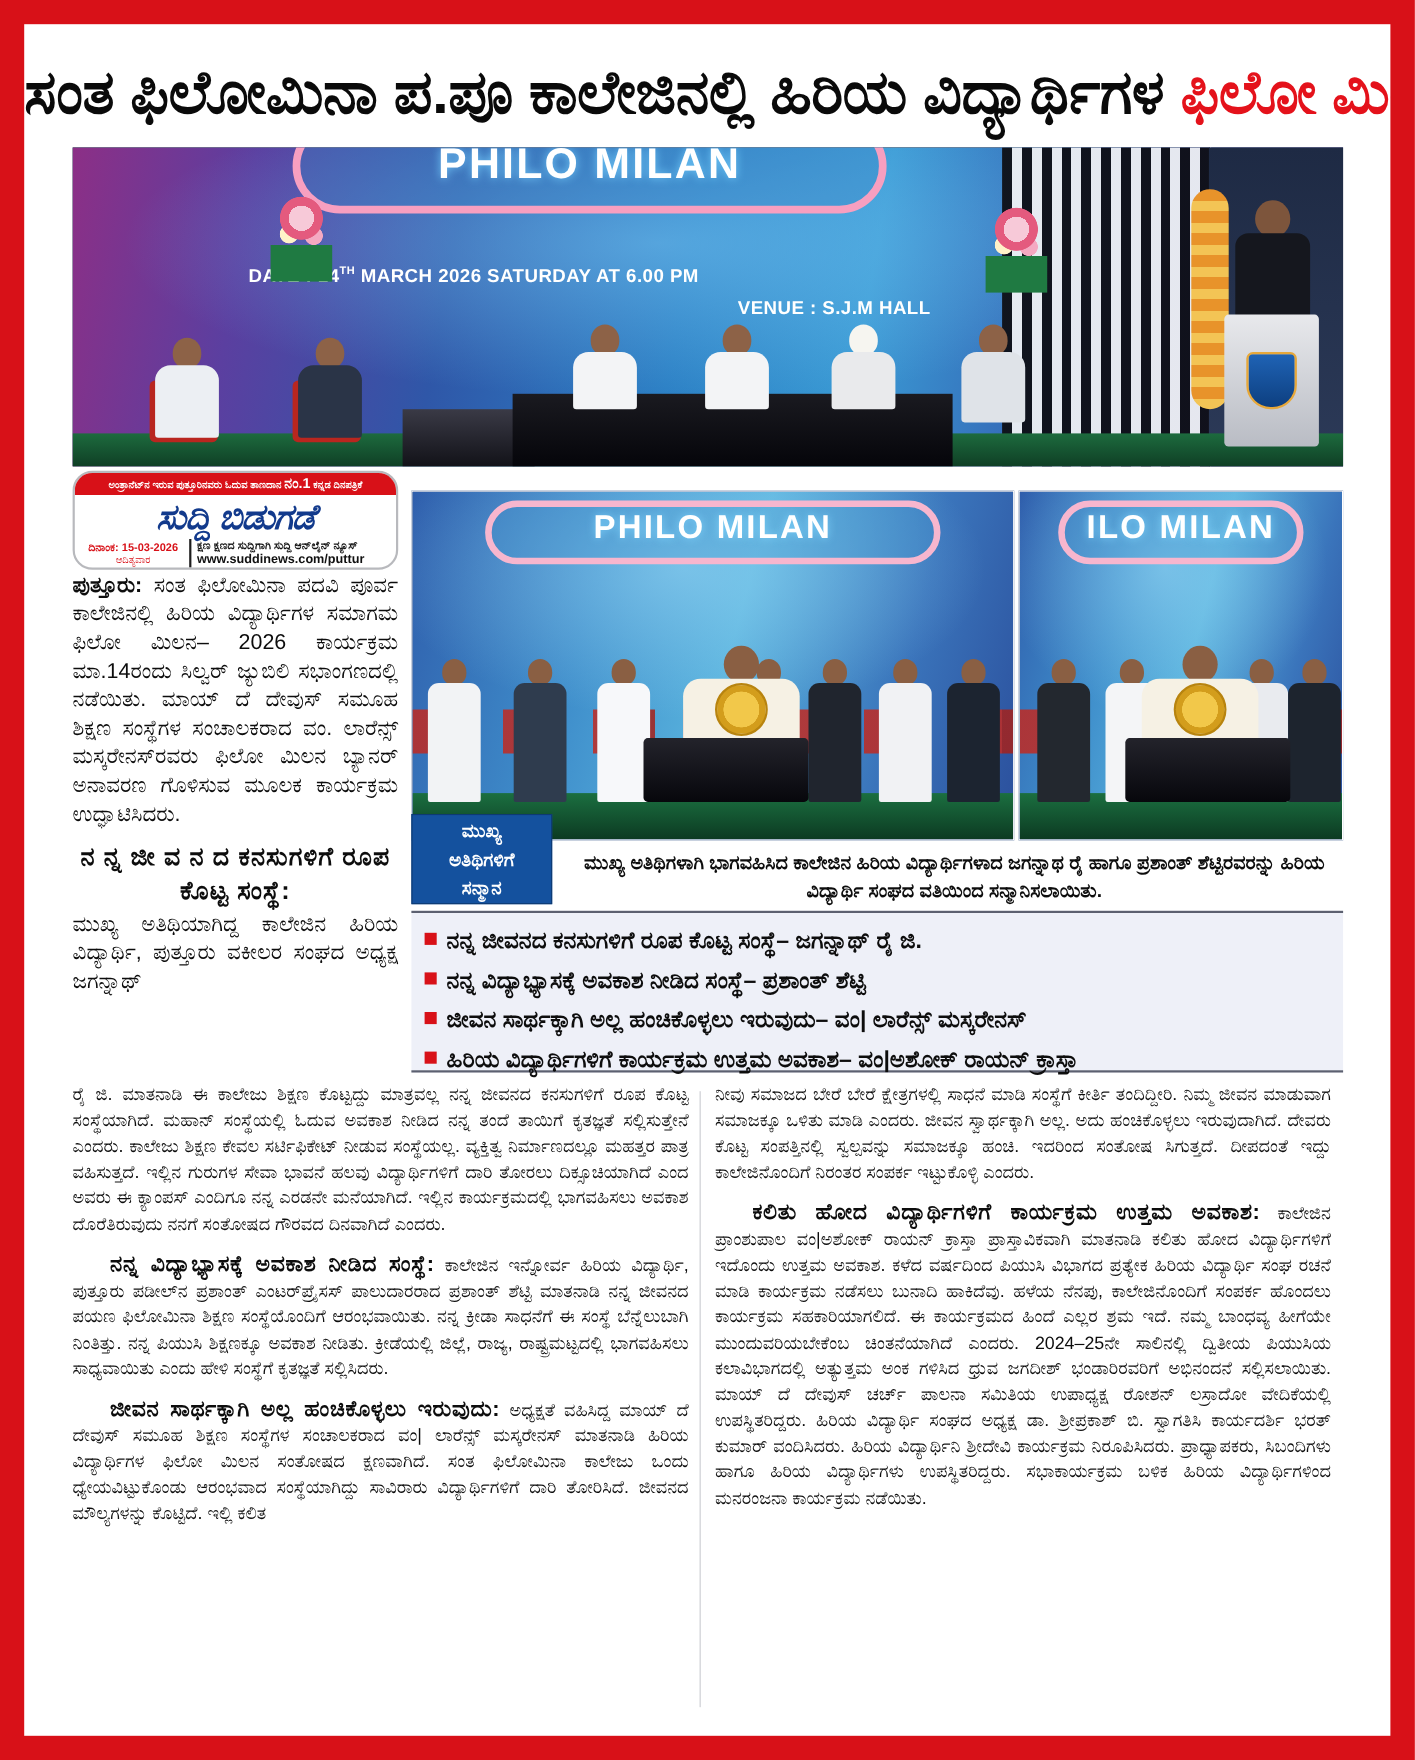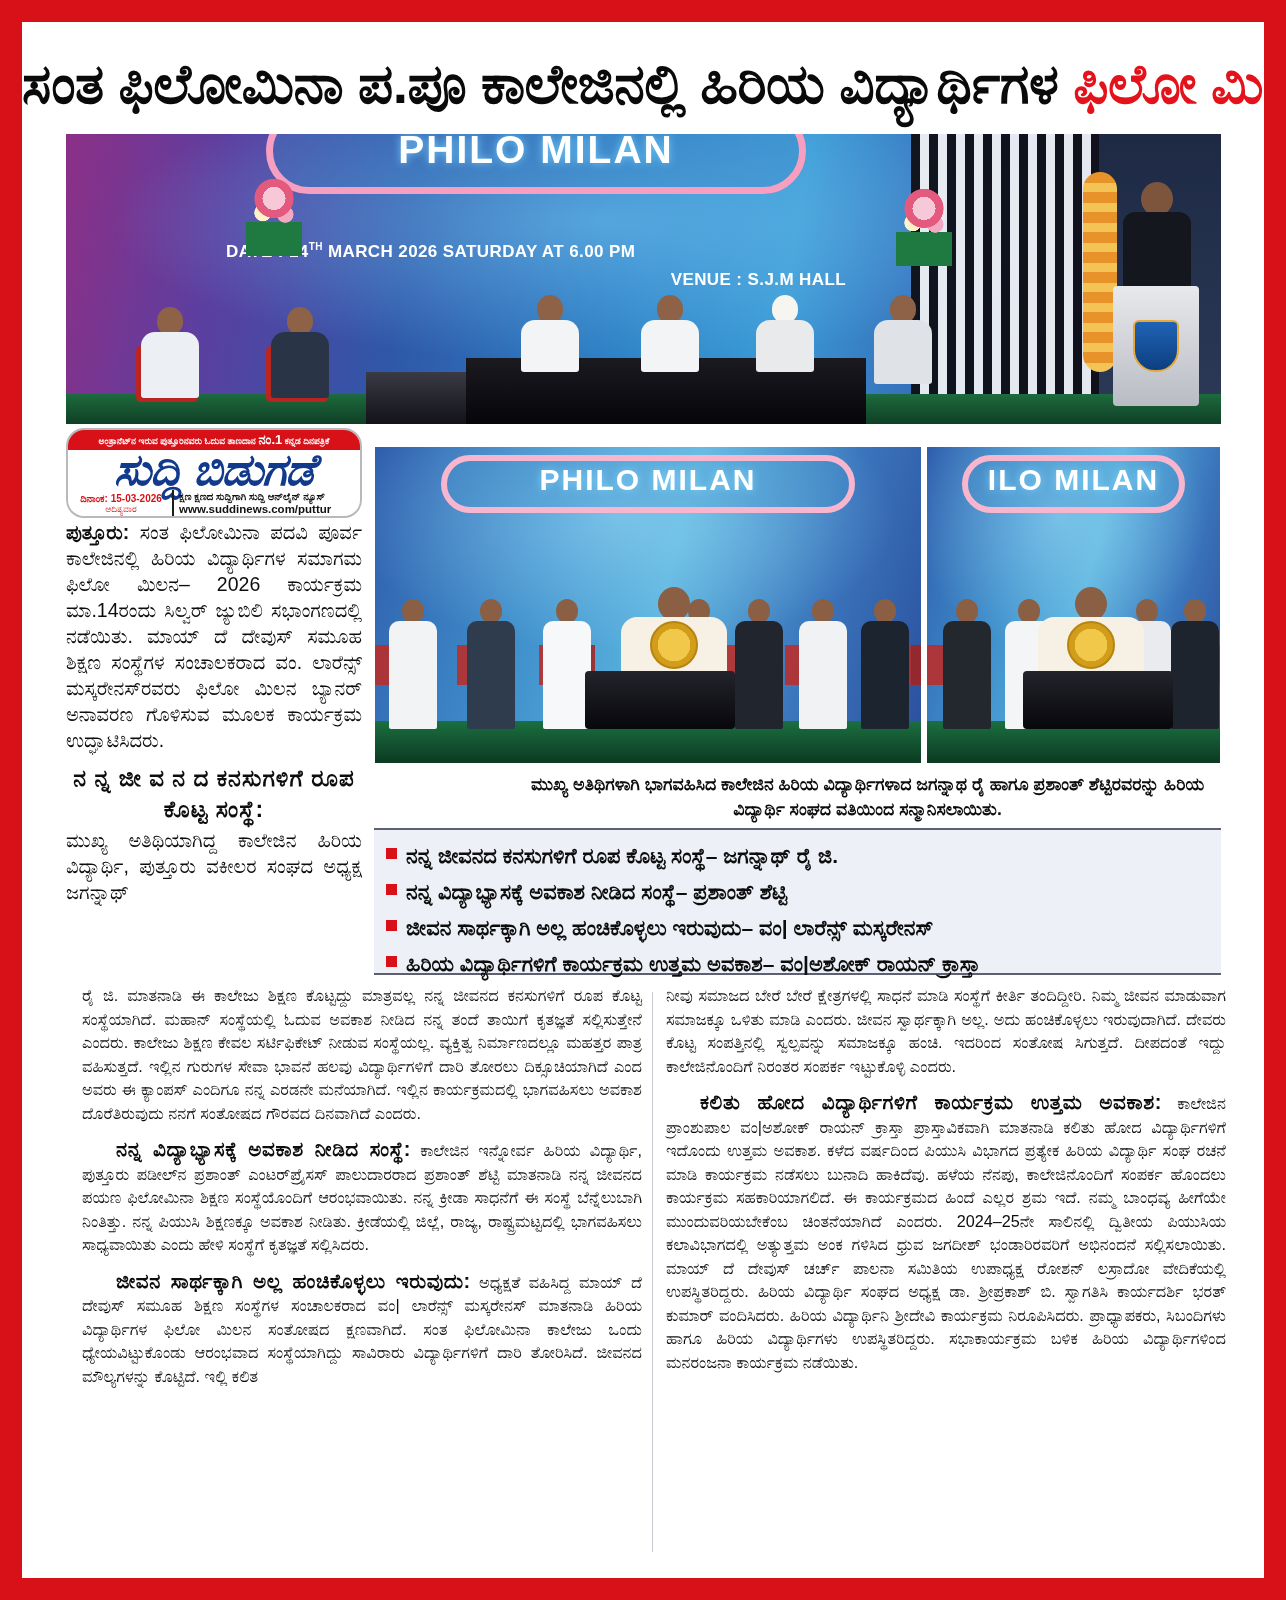--- a/index.html
+++ b/index.html
@@ -139,7 +139,7 @@
   }
   .mast-top .no1 { color: #ffffff; font-size: 13px; }
   .mast-logo {
-    text-align: center; font-size: 44px; font-weight: 700;
+    text-align: center; font-size: 32px; font-weight: 700;
     color: #123a8c; line-height: 38px; margin-top: 1px;
     font-style: italic; letter-spacing: -1px;
   }

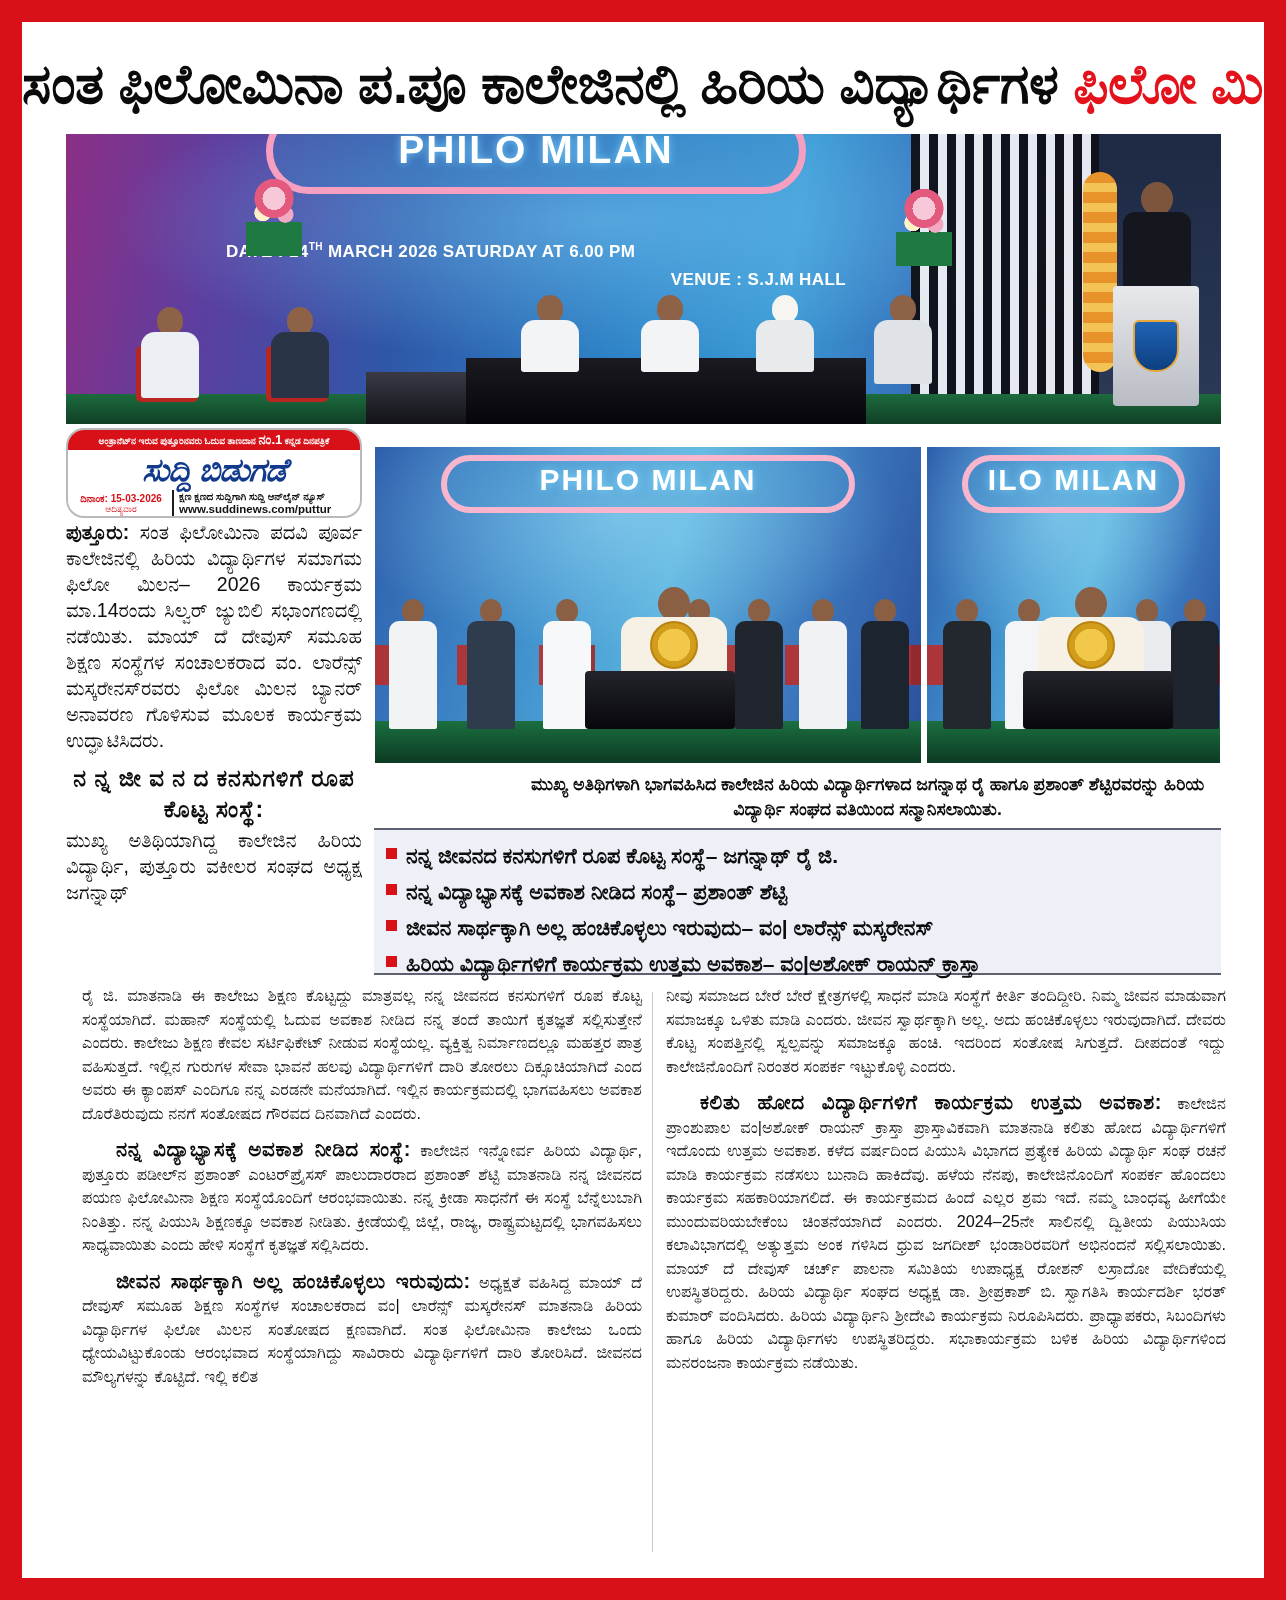--- a/index.html
+++ b/index.html
@@ -444,6 +444,11 @@
     </div>
   </div>
 
+  <div class="blue-label">
+    <div>ಮುಖ್ಯ</div>
+    <div>ಅತಿಥಿಗಳಿಗೆ</div>
+    <div>ಸನ್ಮಾನ</div>
+  </div>
 
   <div class="photo-caption">ಮುಖ್ಯ ಅತಿಥಿಗಳಾಗಿ ಭಾಗವಹಿಸಿದ ಕಾಲೇಜಿನ ಹಿರಿಯ ವಿದ್ಯಾರ್ಥಿಗಳಾದ ಜಗನ್ನಾಥ ರೈ ಹಾಗೂ ಪ್ರಶಾಂತ್ ಶೆಟ್ಟಿರವರನ್ನು ಹಿರಿಯ ವಿದ್ಯಾರ್ಥಿ ಸಂಘದ ವತಿಯಿಂದ ಸನ್ಮಾನಿಸಲಾಯಿತು.</div>
 

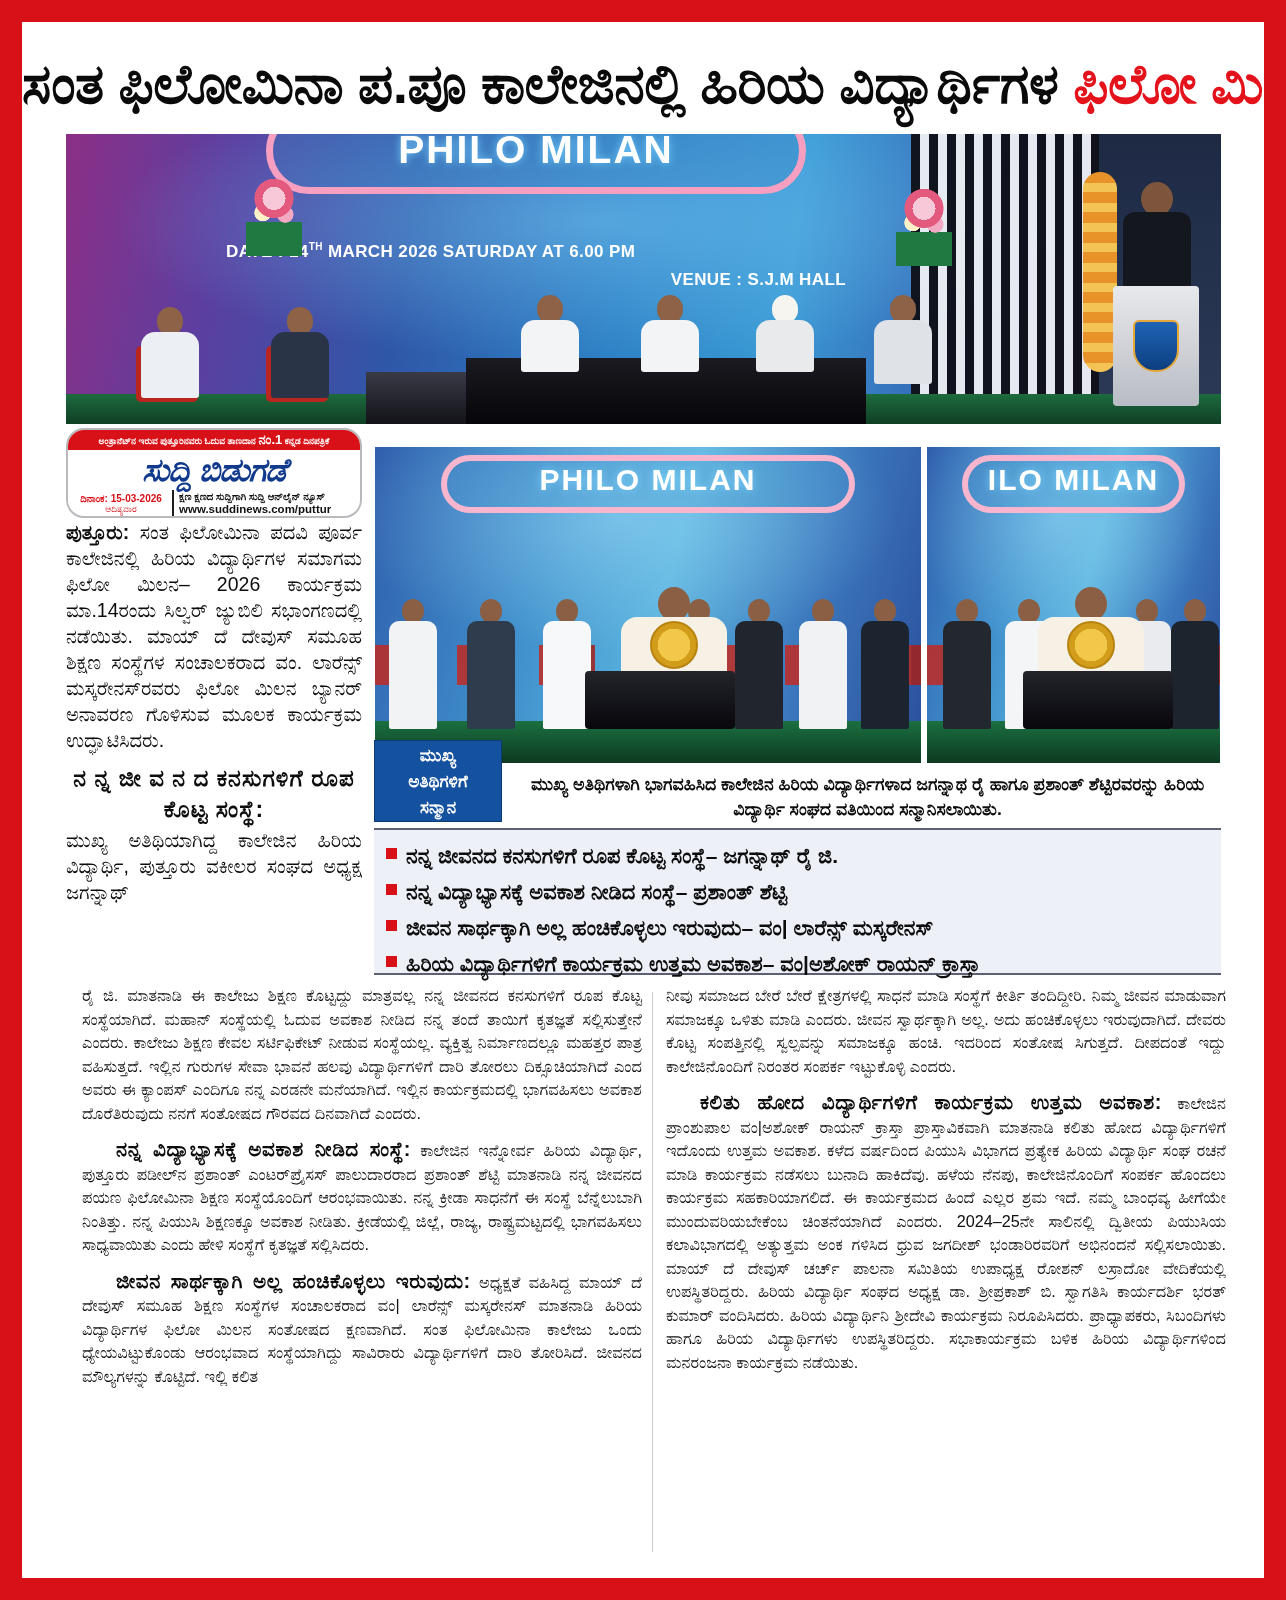--- a/index.html
+++ b/index.html
@@ -263,7 +263,7 @@
   
   .body-cols {
     position: absolute; left: 44px; top: 962px;
-    width: 1155px; height: 580px; margin-left: 16px;
+    width: 1155px; height: 580px;
   }
   .bcol {
     position: absolute; top: 0; width: 560px;

